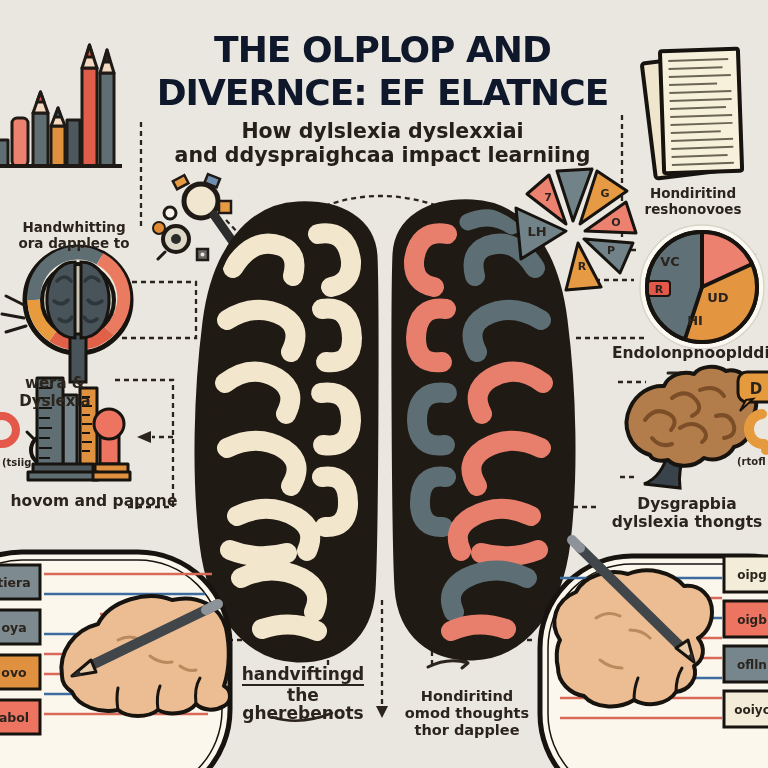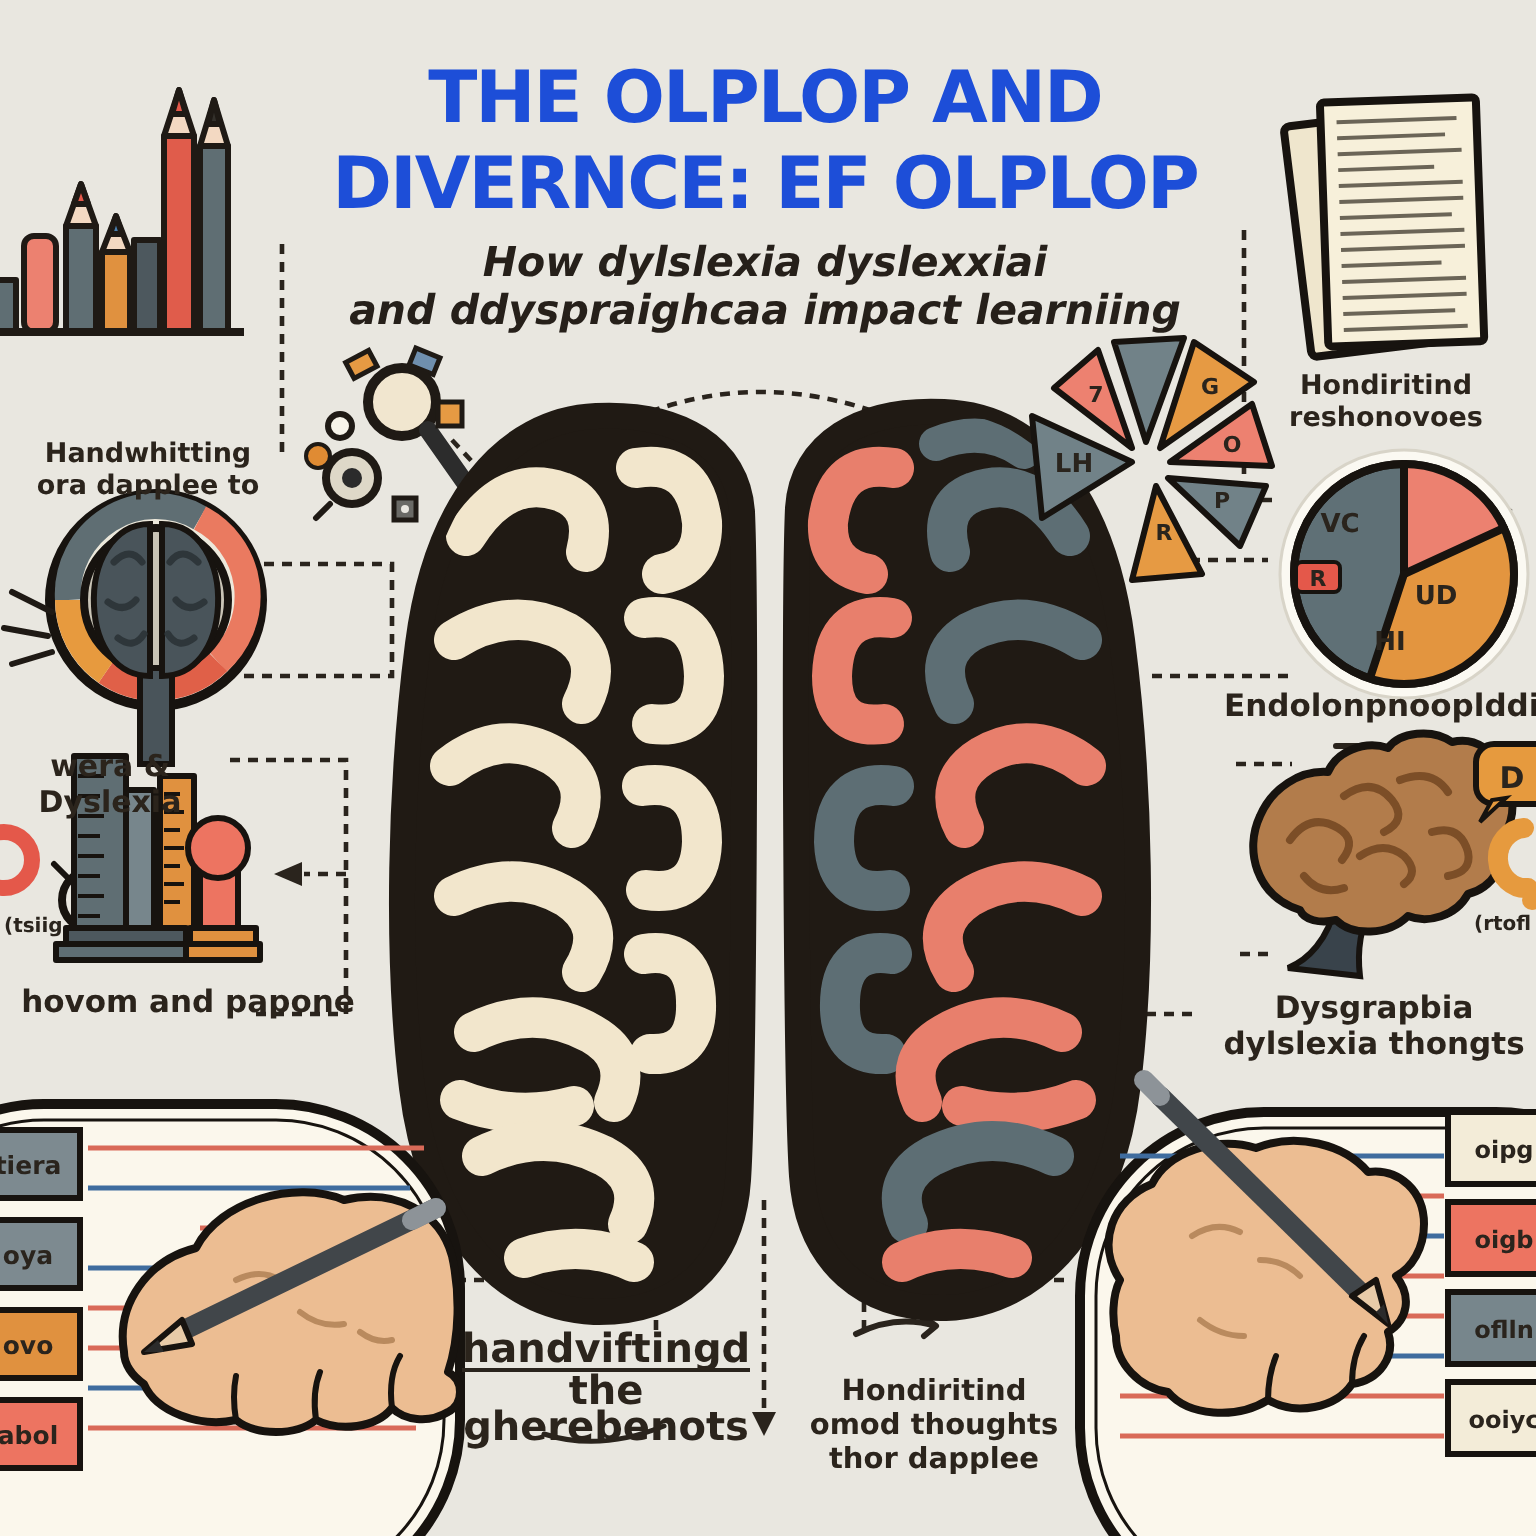--- a/index.html
+++ b/index.html
@@ -9,7 +9,7 @@
   svg text{font-family:"DejaVu Sans",sans-serif;font-weight:700;fill:#2a241d;}
   .abs{position:absolute;}
   .title-block{left:130px;top:28px;width:505px;text-align:center;}
-  .title-line{font-size:36px;line-height:43px;font-weight:700;letter-spacing:-1px;color:#1d4ed8;}
+  .title-line{font-size:36px;line-height:43px;font-weight:700;letter-spacing:-1px;color:#0f172a;}
   .subtitle-line{font-size:20.5px;line-height:24px;font-weight:700;color:#26201a;font-style:italic;}
   .cap{position:absolute;text-align:center;font-weight:700;color:#2b241c;}
   .cap-bartext{left:6px;top:183px;width:136px;font-size:13.5px;line-height:16px;margin-top:36px;}

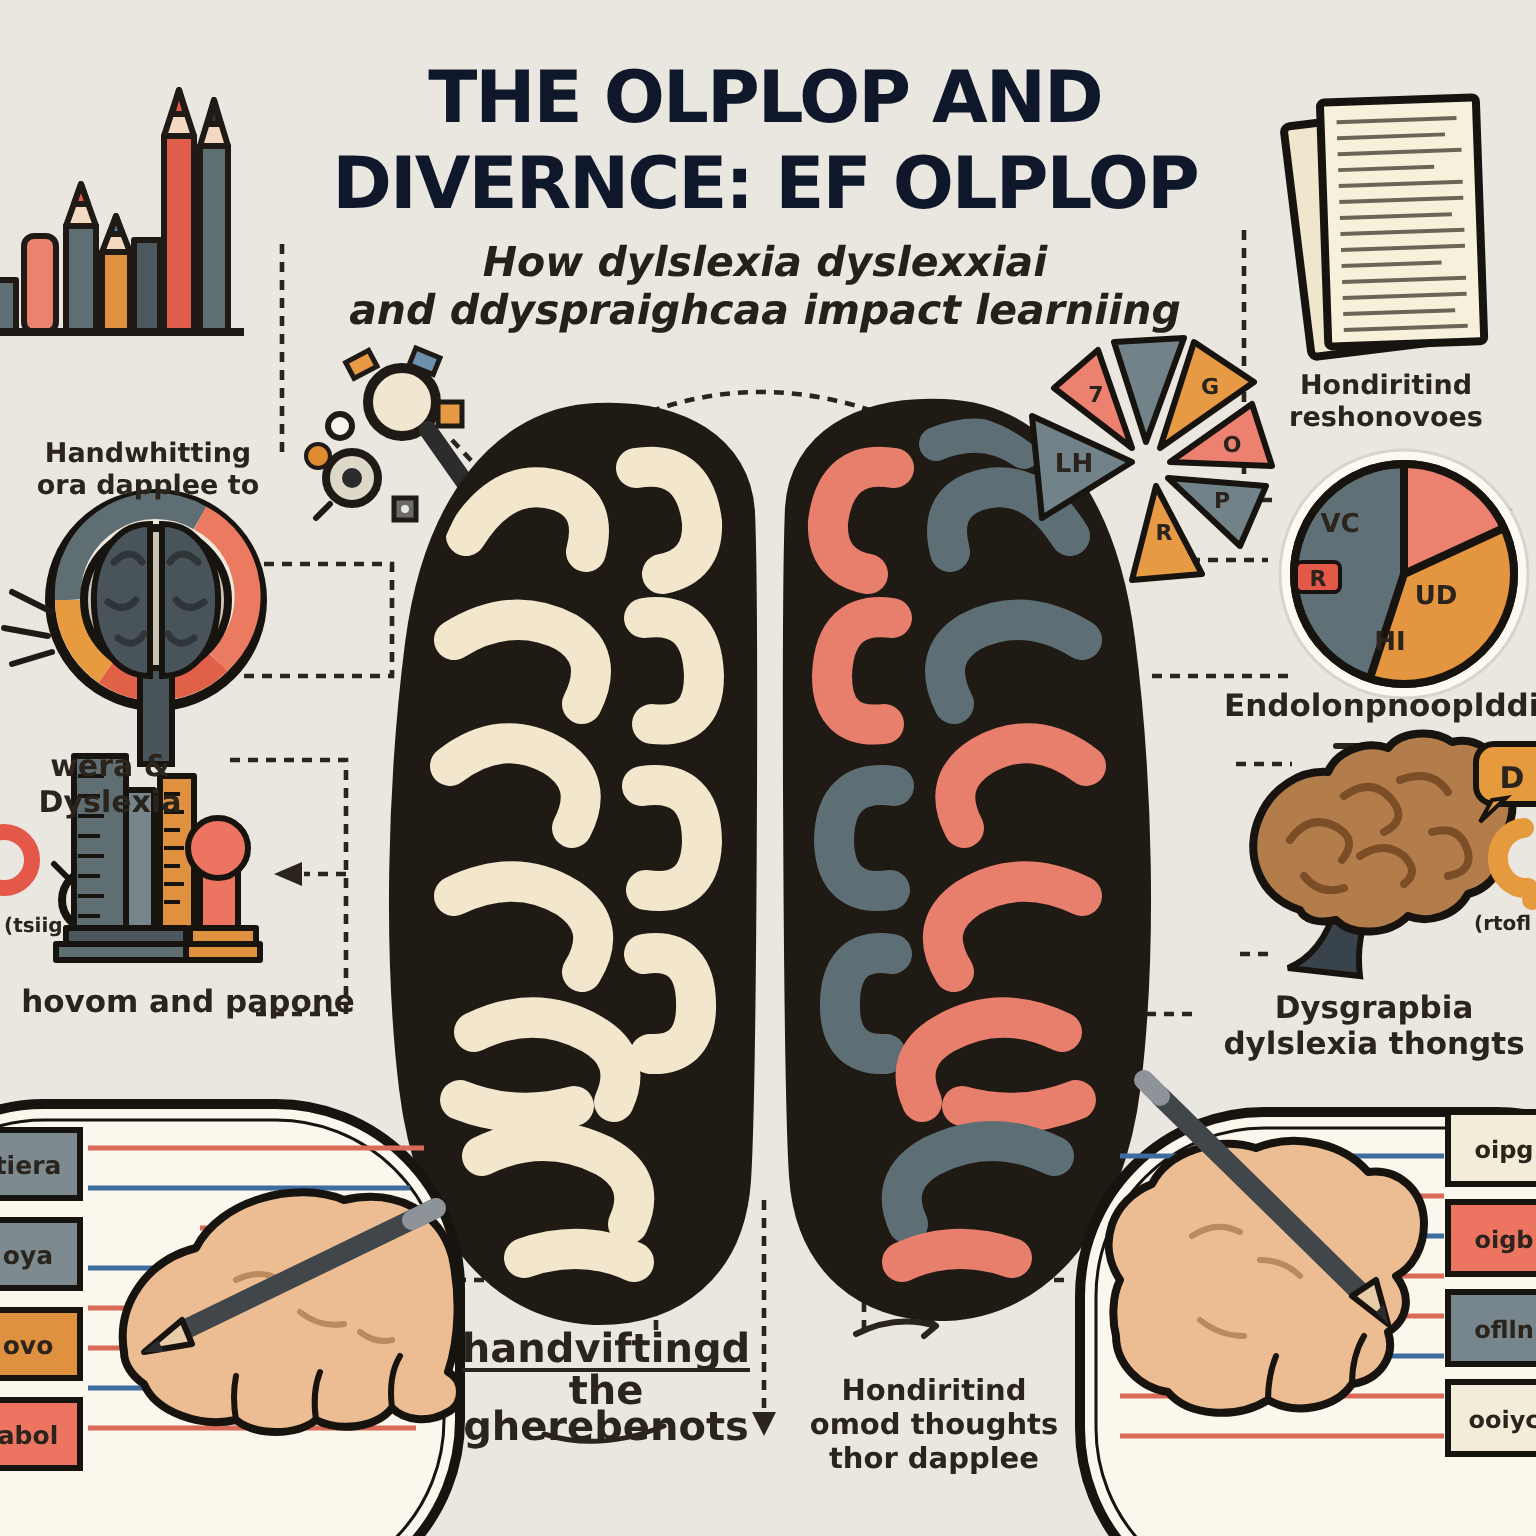--- a/index.html
+++ b/index.html
@@ -394,7 +394,7 @@
 
 <div class="abs title-block">
   <div class="title-line">THE OLPLOP AND</div>
-  <div class="title-line">DIVERNCE: EF OLPLOP</div>
+  <div class="title-line">DIVERNCE: EF ELATNCE</div>
   <div class="subtitle-line" style="margin-top:5px;">How dylslexia dyslexxiai</div>
   <div class="subtitle-line">and ddyspraighcaa impact learniing</div>
 </div>

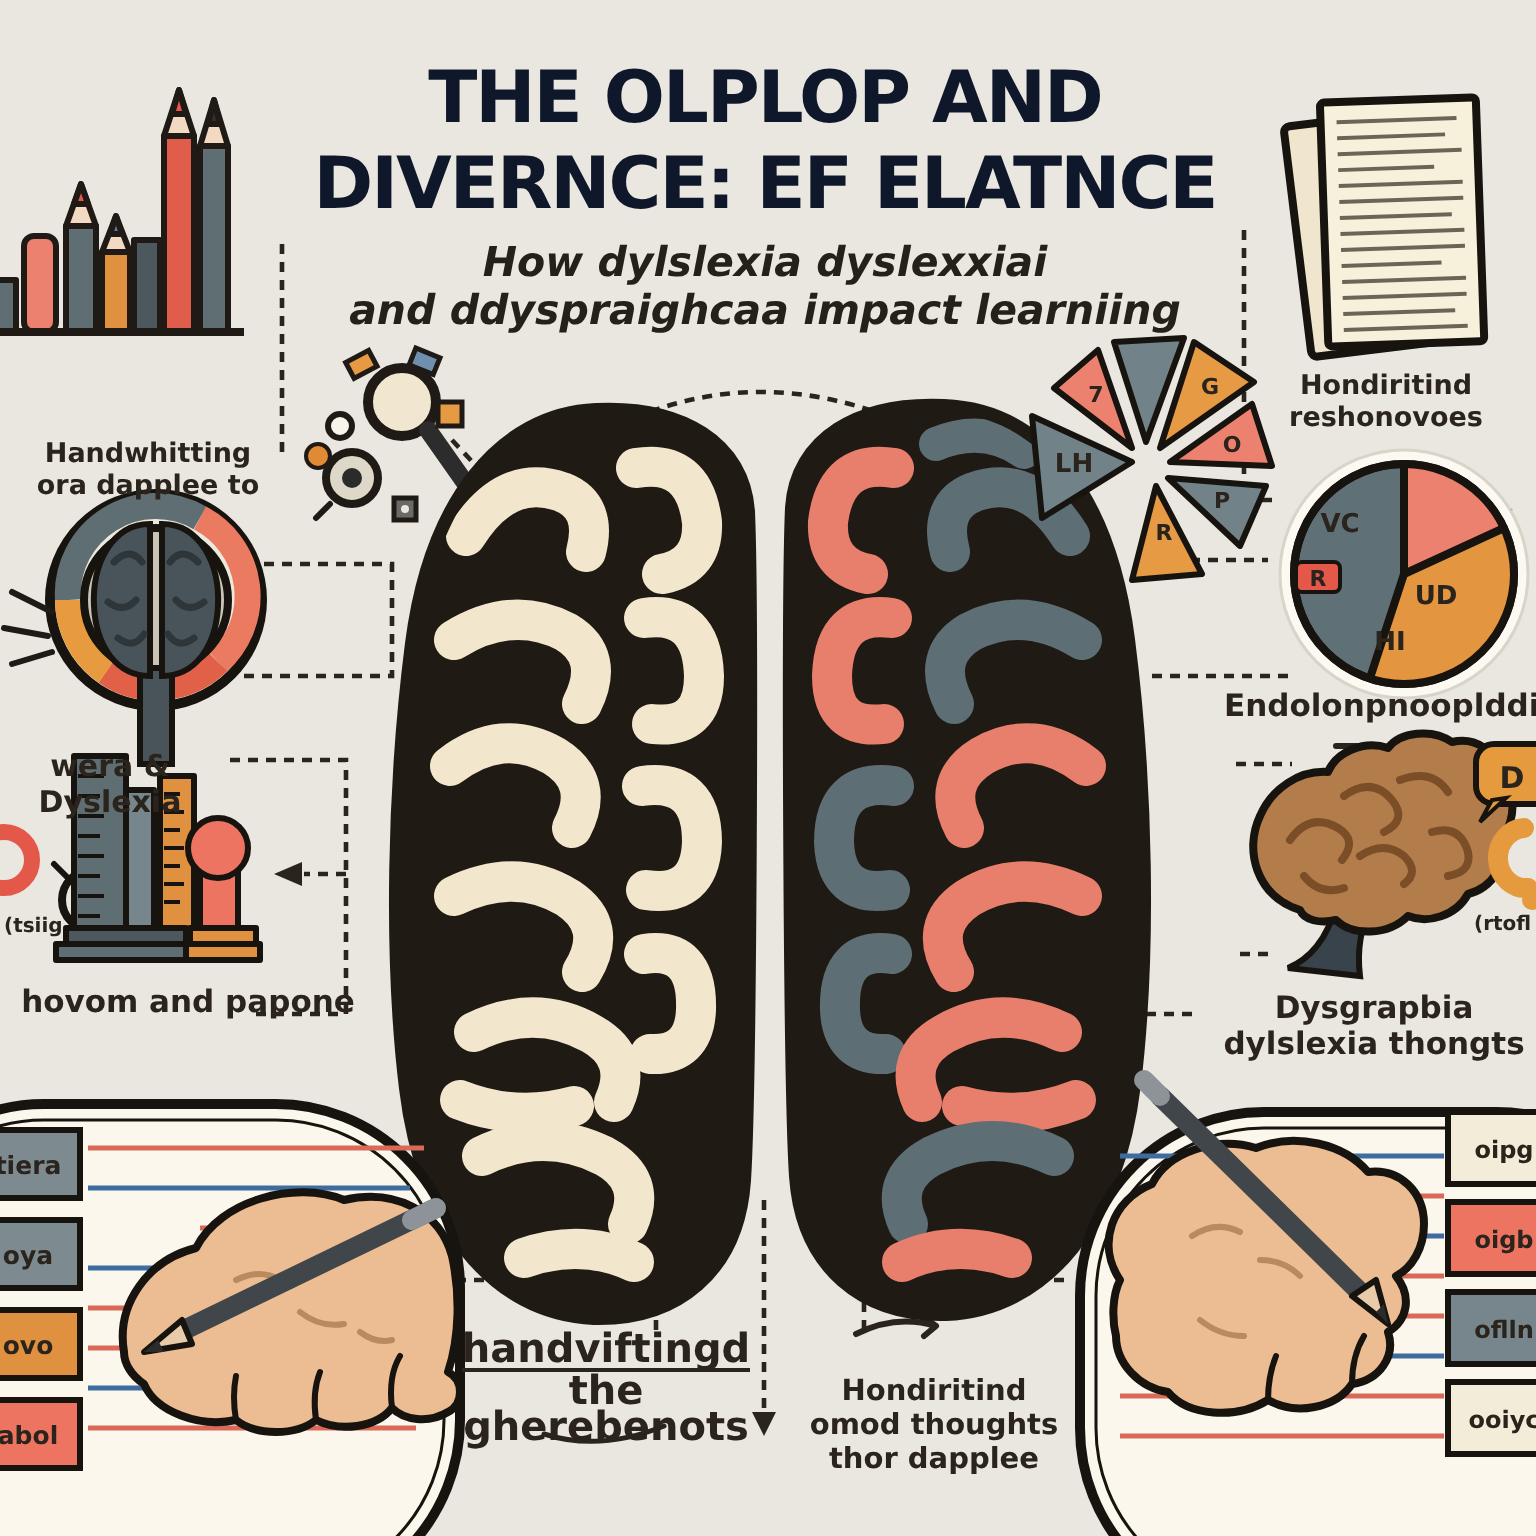--- a/index.html
+++ b/index.html
@@ -10,7 +10,7 @@
   .abs{position:absolute;}
   .title-block{left:130px;top:28px;width:505px;text-align:center;}
   .title-line{font-size:36px;line-height:43px;font-weight:700;letter-spacing:-1px;color:#0f172a;}
-  .subtitle-line{font-size:20.5px;line-height:24px;font-weight:700;color:#26201a;font-style:italic;}
+  .subtitle-line{font-size:20.5px;line-height:24px;font-weight:700;color:#26201a;}
   .cap{position:absolute;text-align:center;font-weight:700;color:#2b241c;}
   .cap-bartext{left:6px;top:183px;width:136px;font-size:13.5px;line-height:16px;margin-top:36px;}
   .cap-badge{left:-8px;top:374px;width:126px;font-size:15px;}

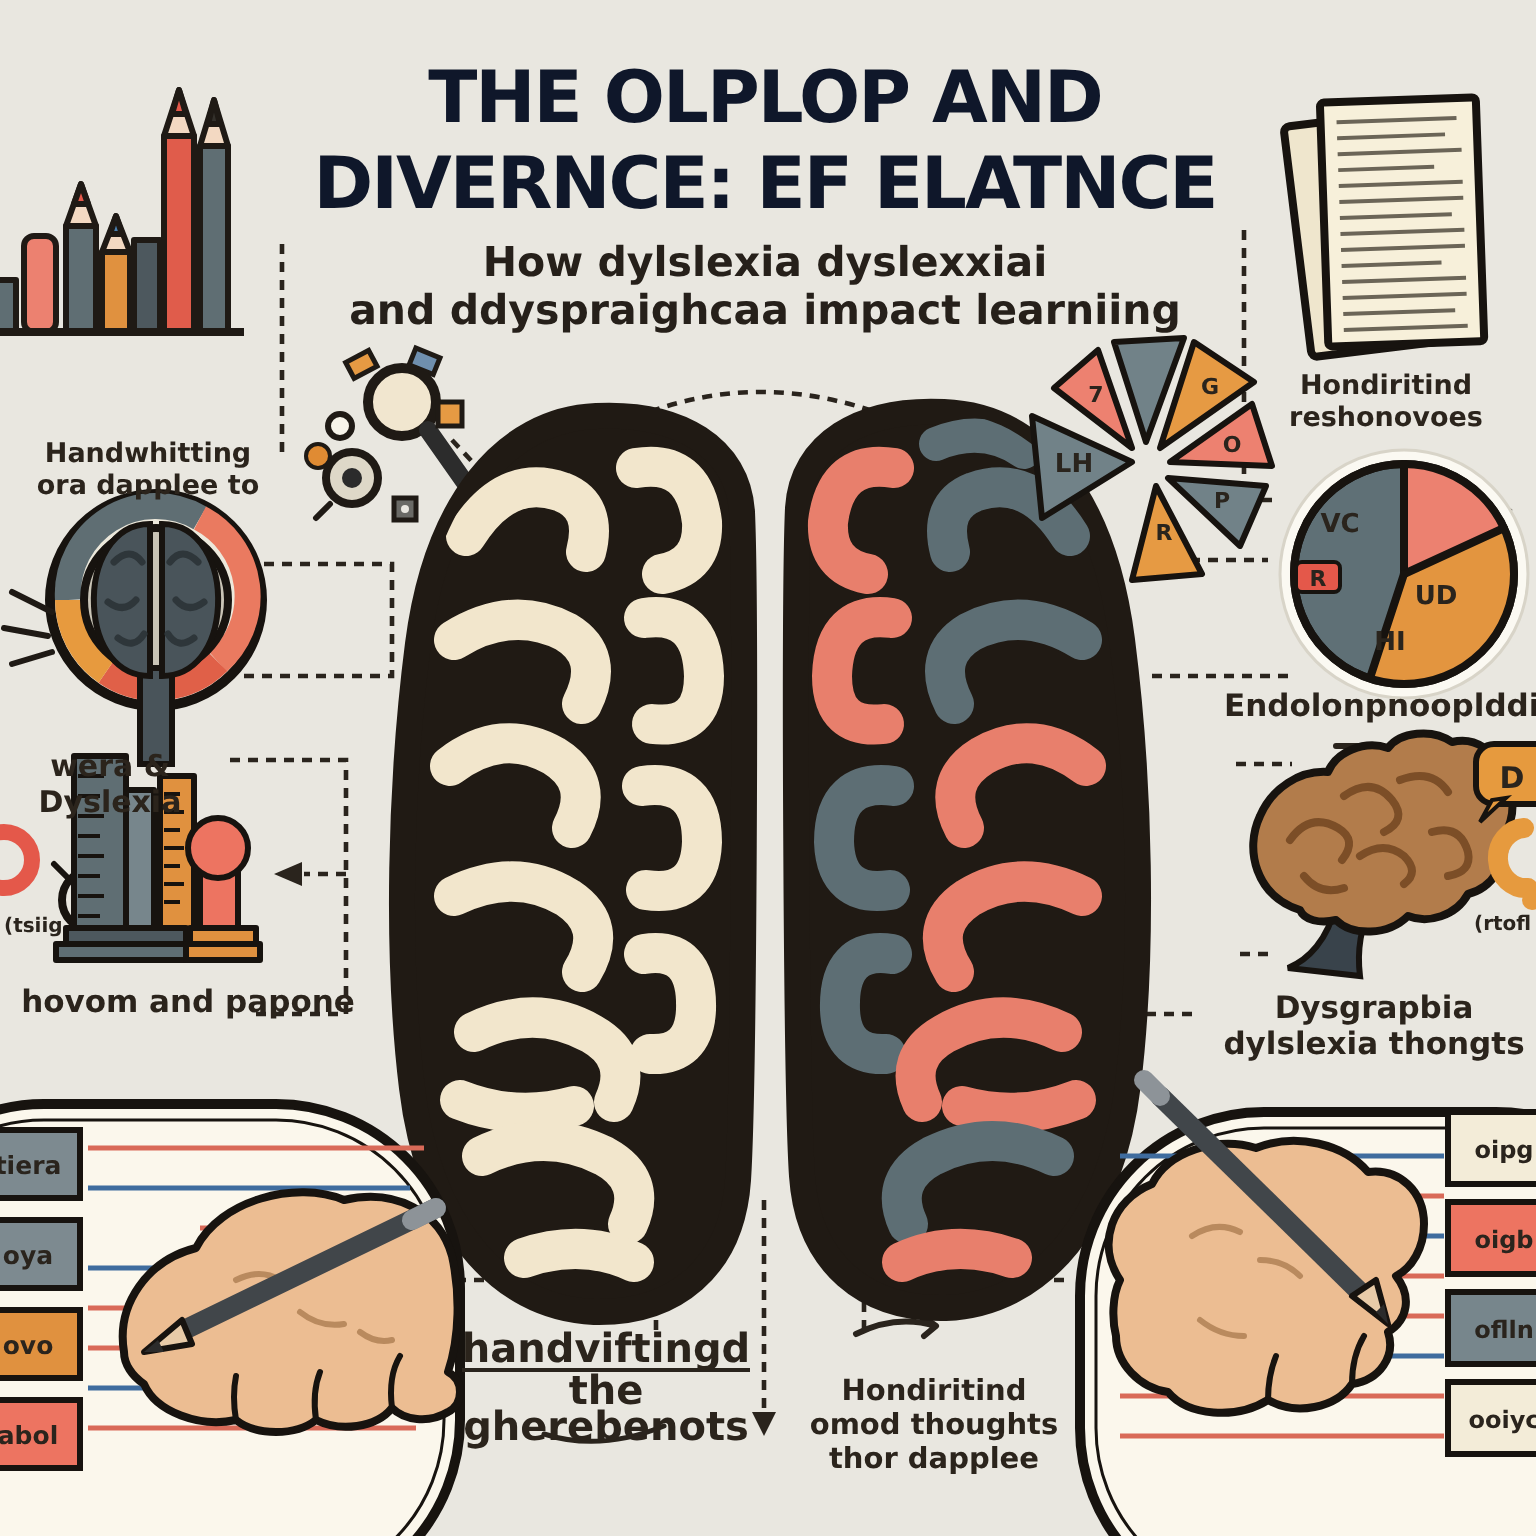--- a/index.html
+++ b/index.html
@@ -18,7 +18,7 @@
   .cap-doc{left:626px;top:185px;width:134px;font-size:13.5px;line-height:16px;}
   .cap-endo{left:612px;top:344px;width:160px;font-size:15.5px;}
   .cap-walnut{left:606px;top:495px;width:162px;font-size:15.5px;line-height:18px;}
-  .cap-bl{left:230px;top:665px;width:146px;font-size:20px;line-height:18px;}
+  .cap-bl{left:230px;top:665px;width:146px;font-size:17px;line-height:18px;}
   .cap-br{left:400px;top:688px;width:134px;font-size:14.5px;line-height:17px;}
   .uline{display:inline-block;border-bottom:2.5px solid #2a241d;padding-bottom:1px;}
 </style>

